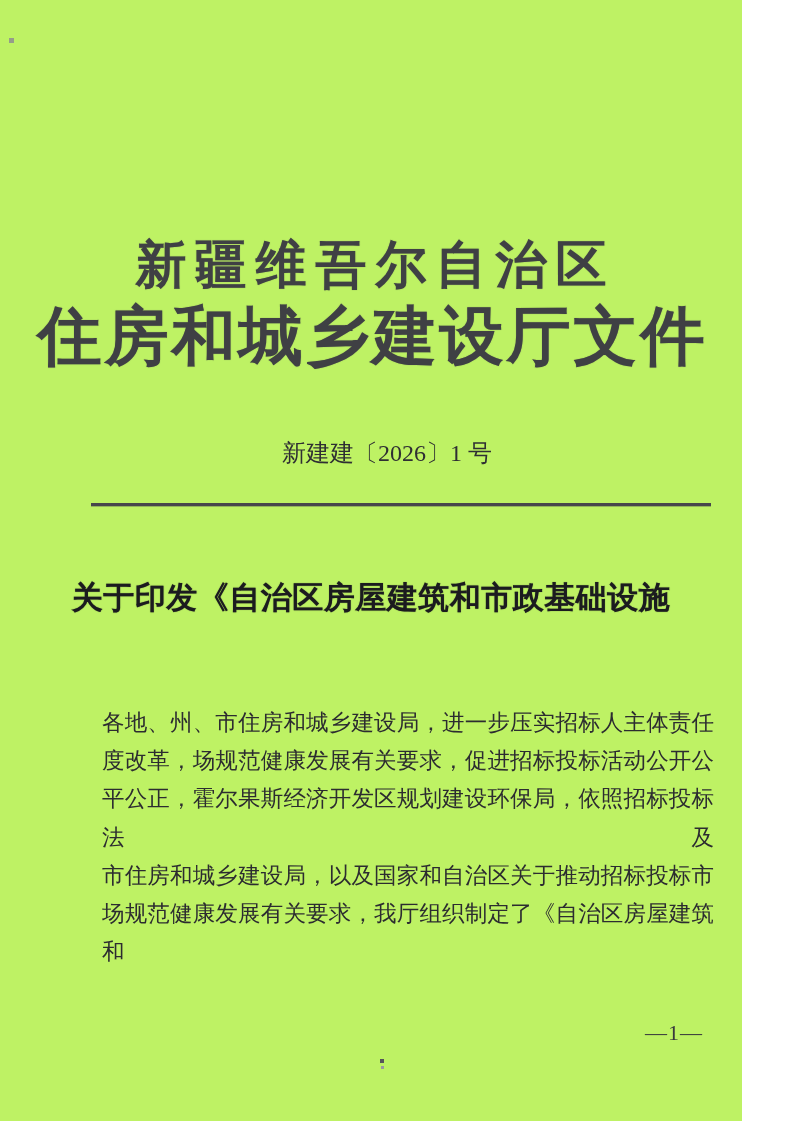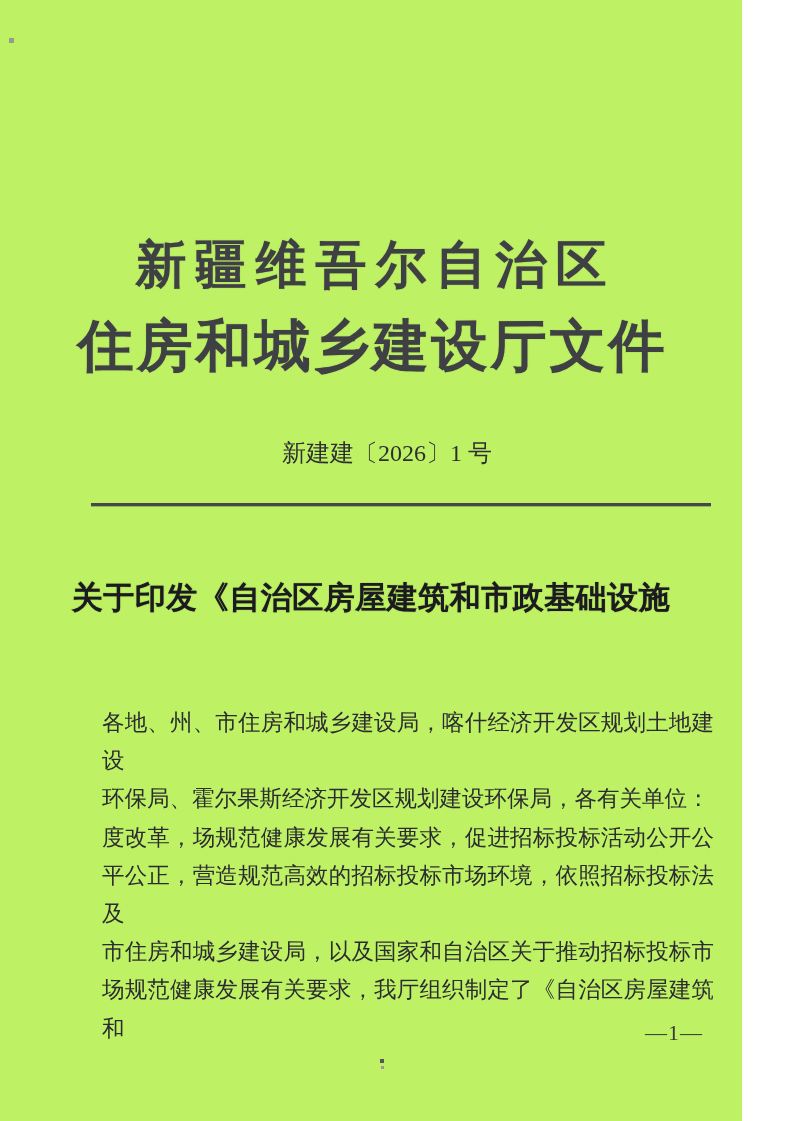--- a/index.html
+++ b/index.html
@@ -45,11 +45,11 @@
     text-shadow: 0 0 1px rgba(70,70,74,0.55);
   }
   .header .h-line2 {
-    font-size: 56px;
+    font-size: 64px;
     line-height: 66px;
     letter-spacing: 3px;
     text-indent: 3px;
-    margin-top: 15px;
+    margin-top: 6px;
     text-shadow: 0 0 1px rgba(70,70,74,0.55);
   }
 

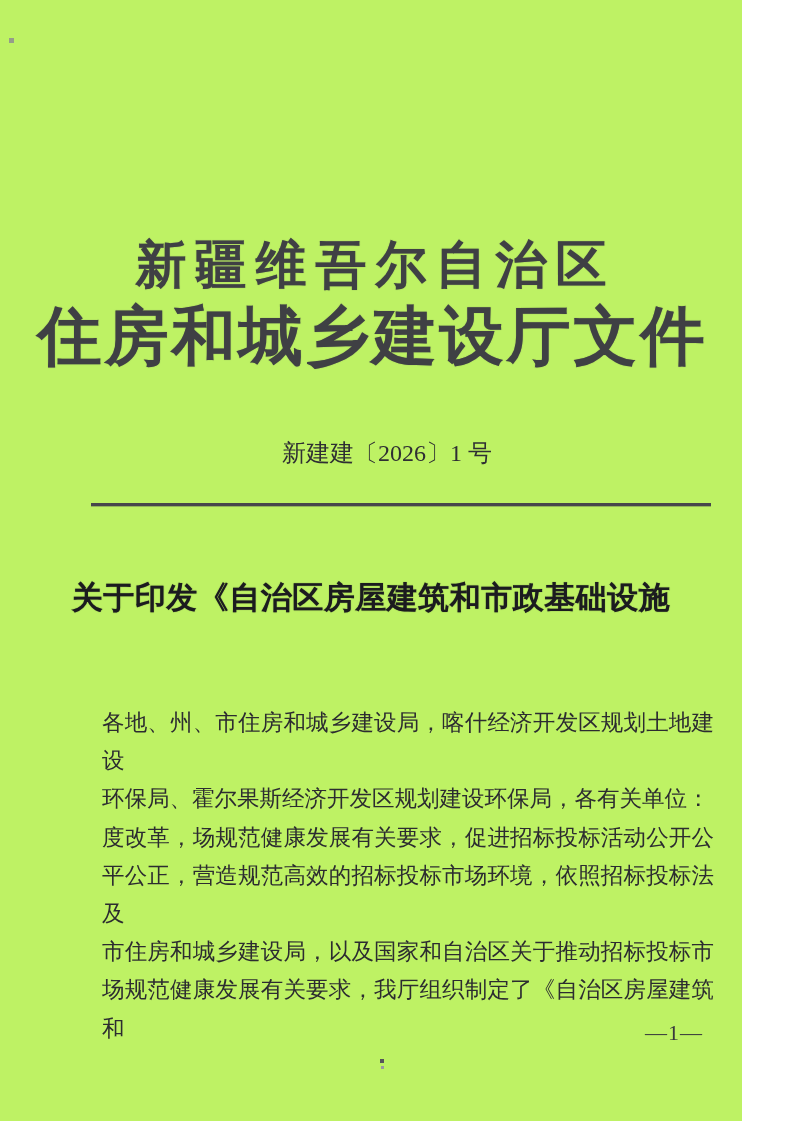--- a/index.html
+++ b/index.html
@@ -189,7 +189,7 @@
   </div>
 
   <div class="body-text">
-    <div class="bline just">各地、州、市住房和城乡建设局，喀什经济开发区规划土地建设</div>
+    <div class="bline just">各地、州、市住房和城乡建设局，进一步压实招标人主体责任</div>
     <div class="bline">环保局、霍尔果斯经济开发区规划建设环保局，各有关单位：</div>
     <div class="bline just">度改革，场规范健康发展有关要求，促进招标投标活动公开公</div>
     <div class="bline just">平公正，营造规范高效的招标投标市场环境，依照招标投标法及</div>

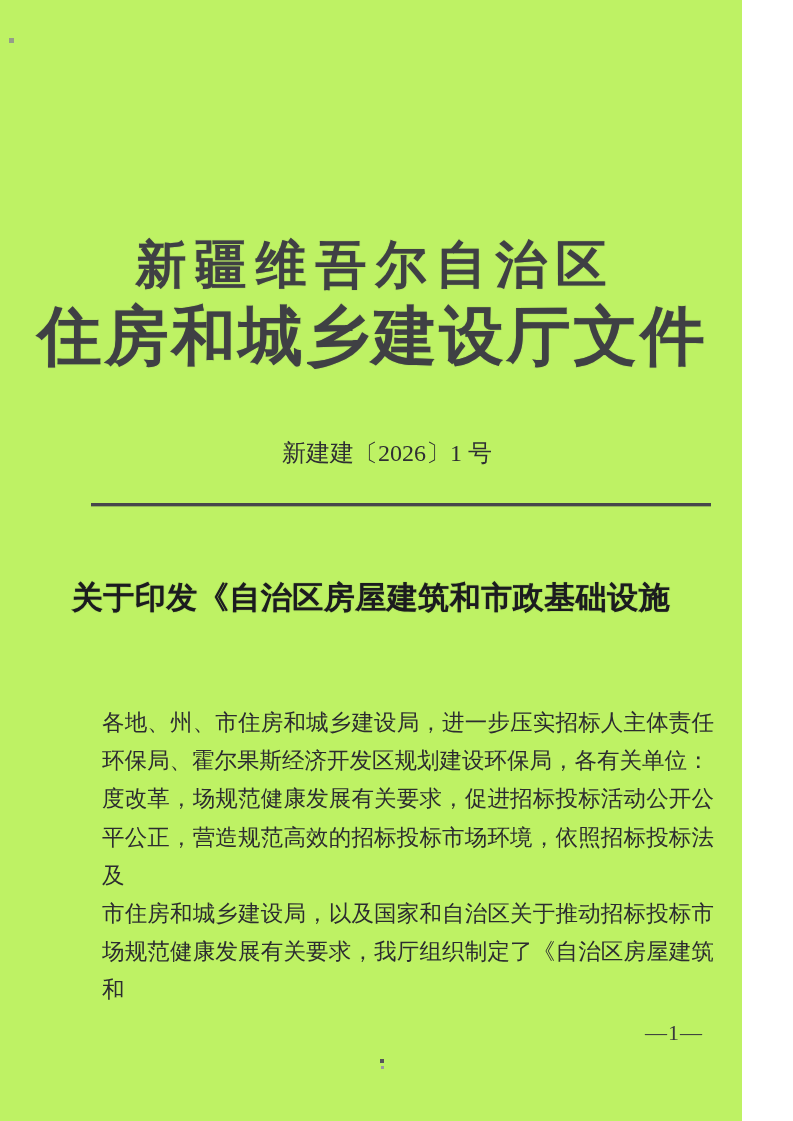--- a/index.html
+++ b/index.html
@@ -190,7 +190,6 @@
 
   <div class="body-text">
     <div class="bline just">各地、州、市住房和城乡建设局，进一步压实招标人主体责任</div>
-    <div class="bline">环保局、霍尔果斯经济开发区规划建设环保局，各有关单位：</div>
     <div class="bline just">度改革，场规范健康发展有关要求，促进招标投标活动公开公</div>
     <div class="bline just">平公正，营造规范高效的招标投标市场环境，依照招标投标法及</div>
     <div class="bline just">市住房和城乡建设局，以及国家和自治区关于推动招标投标市</div>

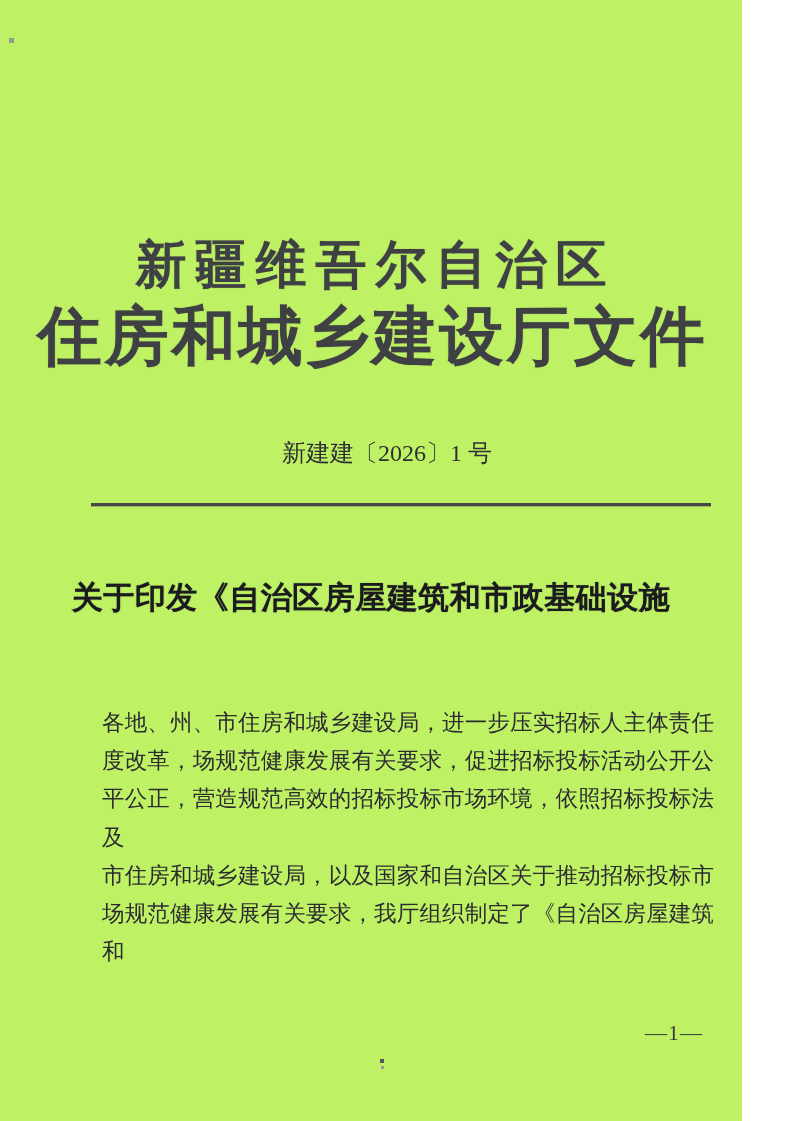--- a/index.html
+++ b/index.html
@@ -191,7 +191,7 @@
   <div class="body-text">
     <div class="bline just">各地、州、市住房和城乡建设局，进一步压实招标人主体责任</div>
     <div class="bline just">度改革，场规范健康发展有关要求，促进招标投标活动公开公</div>
-    <div class="bline just">平公正，营造规范高效的招标投标市场环境，依照招标投标法及</div>
+    <div class="bline just">平公正，霍尔果斯经济开发区规划建设环保局，依照招标投标法及</div>
     <div class="bline just">市住房和城乡建设局，以及国家和自治区关于推动招标投标市</div>
     <div class="bline just">场规范健康发展有关要求，我厅组织制定了《自治区房屋建筑和</div>
   </div>

